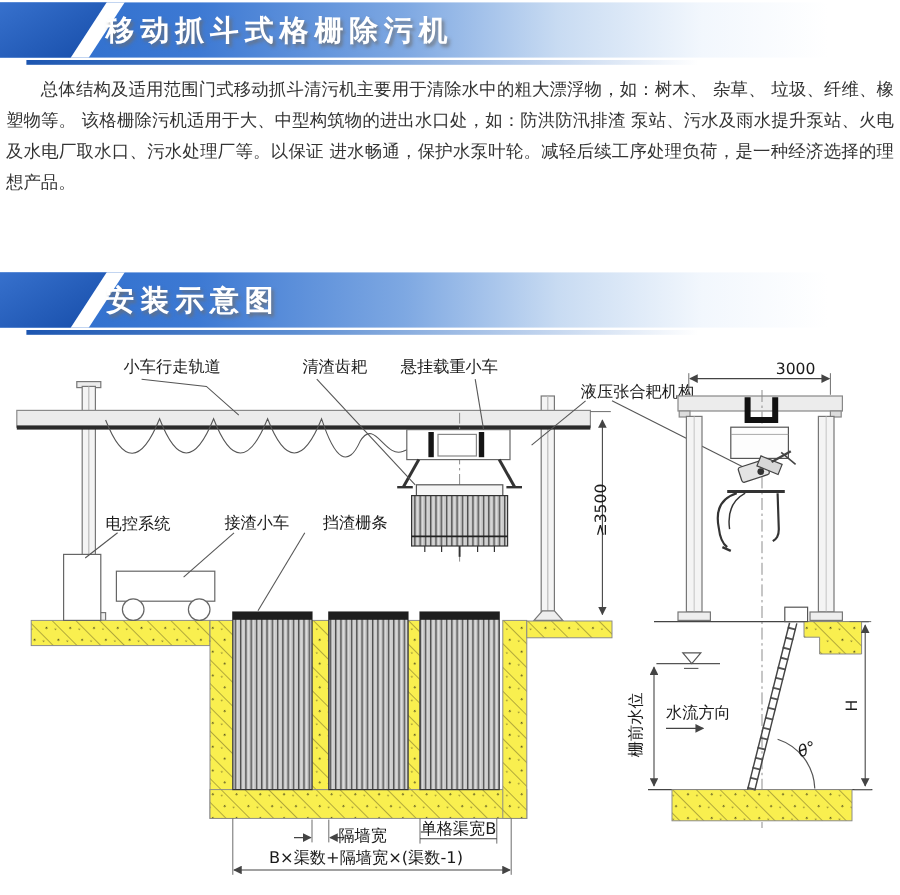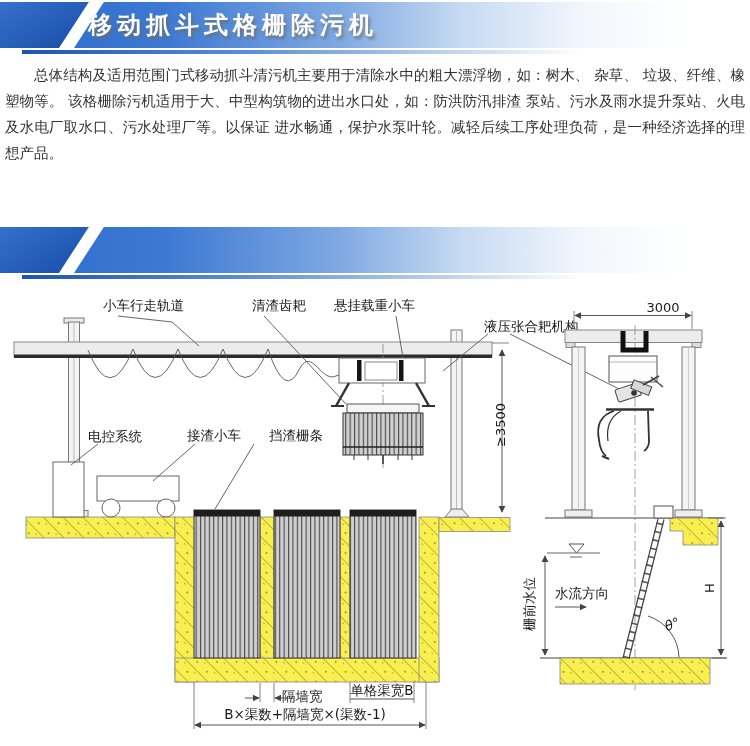--- a/index.html
+++ b/index.html
@@ -49,6 +49,7 @@
   <div class="banner" id="banner2">
     <div class="dark"></div>
     <div class="stripe"></div>
+    <div class="title">安装示意图</div>
   </div>
   <div class="banner-line" id="line2"></div>
 

